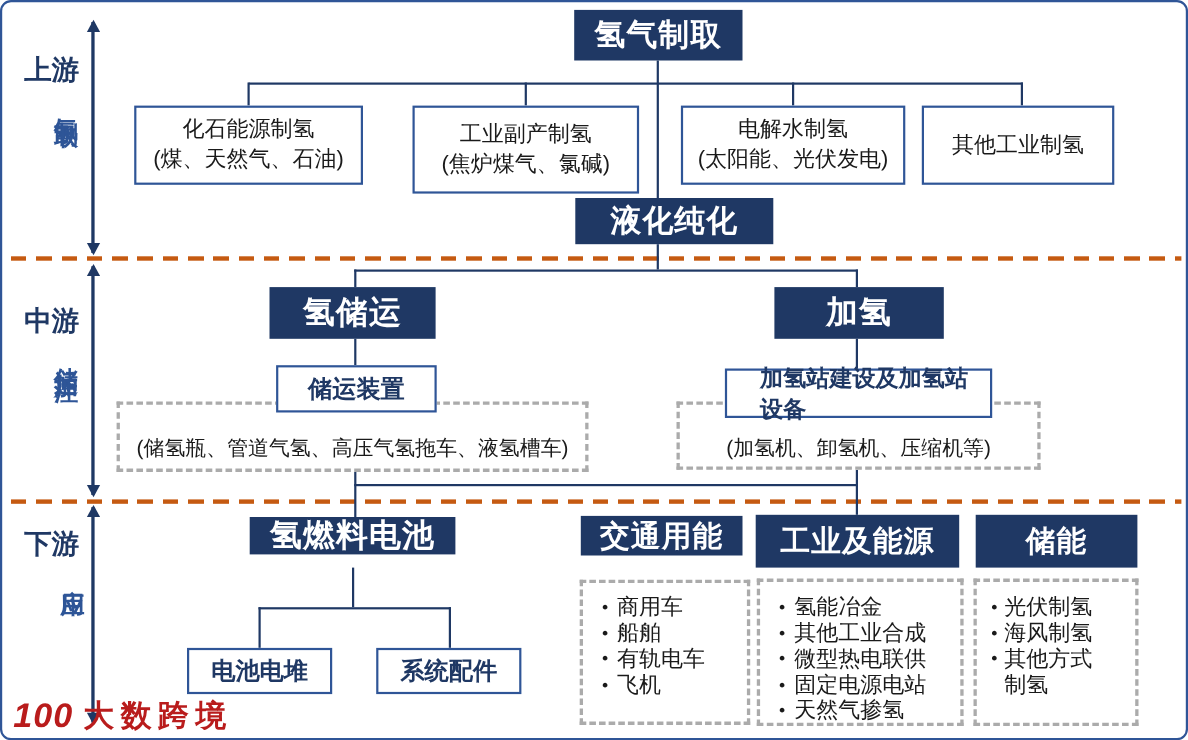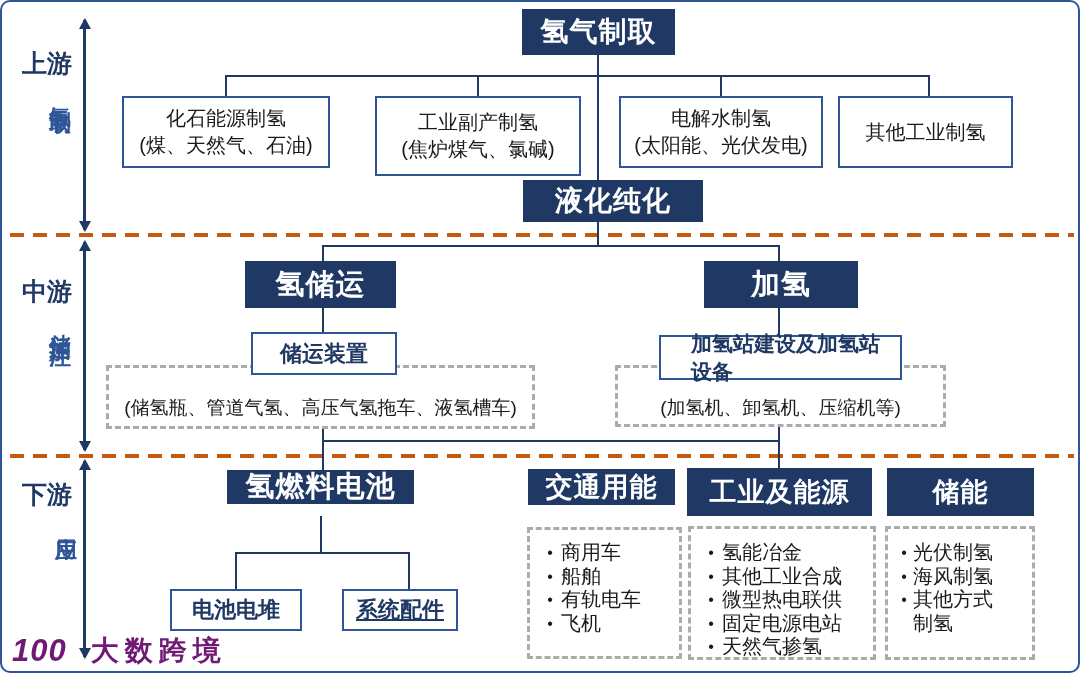--- a/index.html
+++ b/index.html
@@ -128,7 +128,7 @@
   <div class="navybox" style="left:225px;top:468px;width:187px;height:34px;font-size:29px;">氢燃料电池</div>
 
   <div class="devbox" style="left:168px;top:587px;width:132px;height:42px;font-size:22px;">电池电堆</div>
-  <div class="devbox" style="left:340px;top:587px;width:116px;height:42px;font-size:22px;text-decoration:underline;">系统配件</div>
+  <div class="devbox" style="left:340px;top:587px;width:132px;height:42px;font-size:22px;">系统配件</div>
 
   <div class="navybox" style="left:526px;top:467px;width:147px;height:36px;font-size:27px;">交通用能</div>
   <div class="navybox" style="left:685px;top:466px;width:185px;height:48px;font-size:27px;">工业及能源</div>

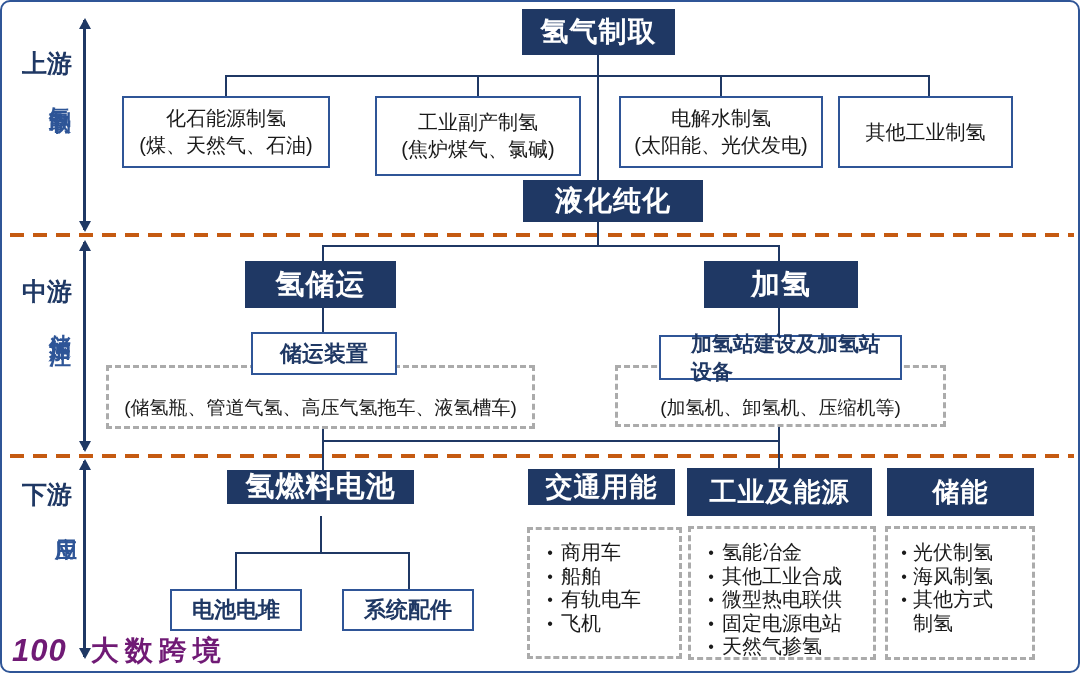--- a/index.html
+++ b/index.html
@@ -46,7 +46,7 @@
   .li .txt{display:block;font-family:Liberation Serif, serif;}
 
   
-  .watermark{position:absolute;left:10px;top:630px;z-index:4;display:flex;align-items:center;gap:24px;color:#701a75;}
+  .watermark{position:absolute;left:10px;top:630px;z-index:4;display:flex;align-items:center;gap:9px;color:#b91c1c;}
   .wm-logo{font-size:31px;font-weight:700;font-style:italic;letter-spacing:1px;}
   .wm-text{font-size:28px;font-weight:700;letter-spacing:6px;}
 </style>

